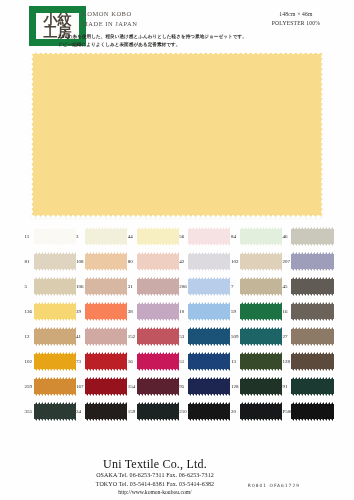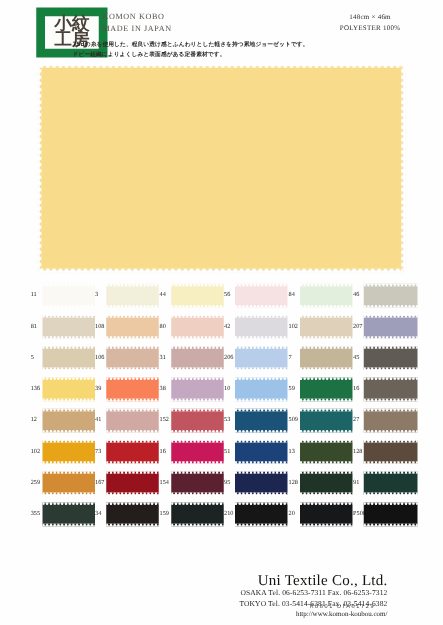--- a/index.html
+++ b/index.html
@@ -248,7 +248,7 @@
     position: absolute;
     left: 0; top: 457px;
     width: 310px;
-    text-align: right;
+    text-align: center;
   }
   #company-name {
     font-family: "Liberation Serif", serif;

